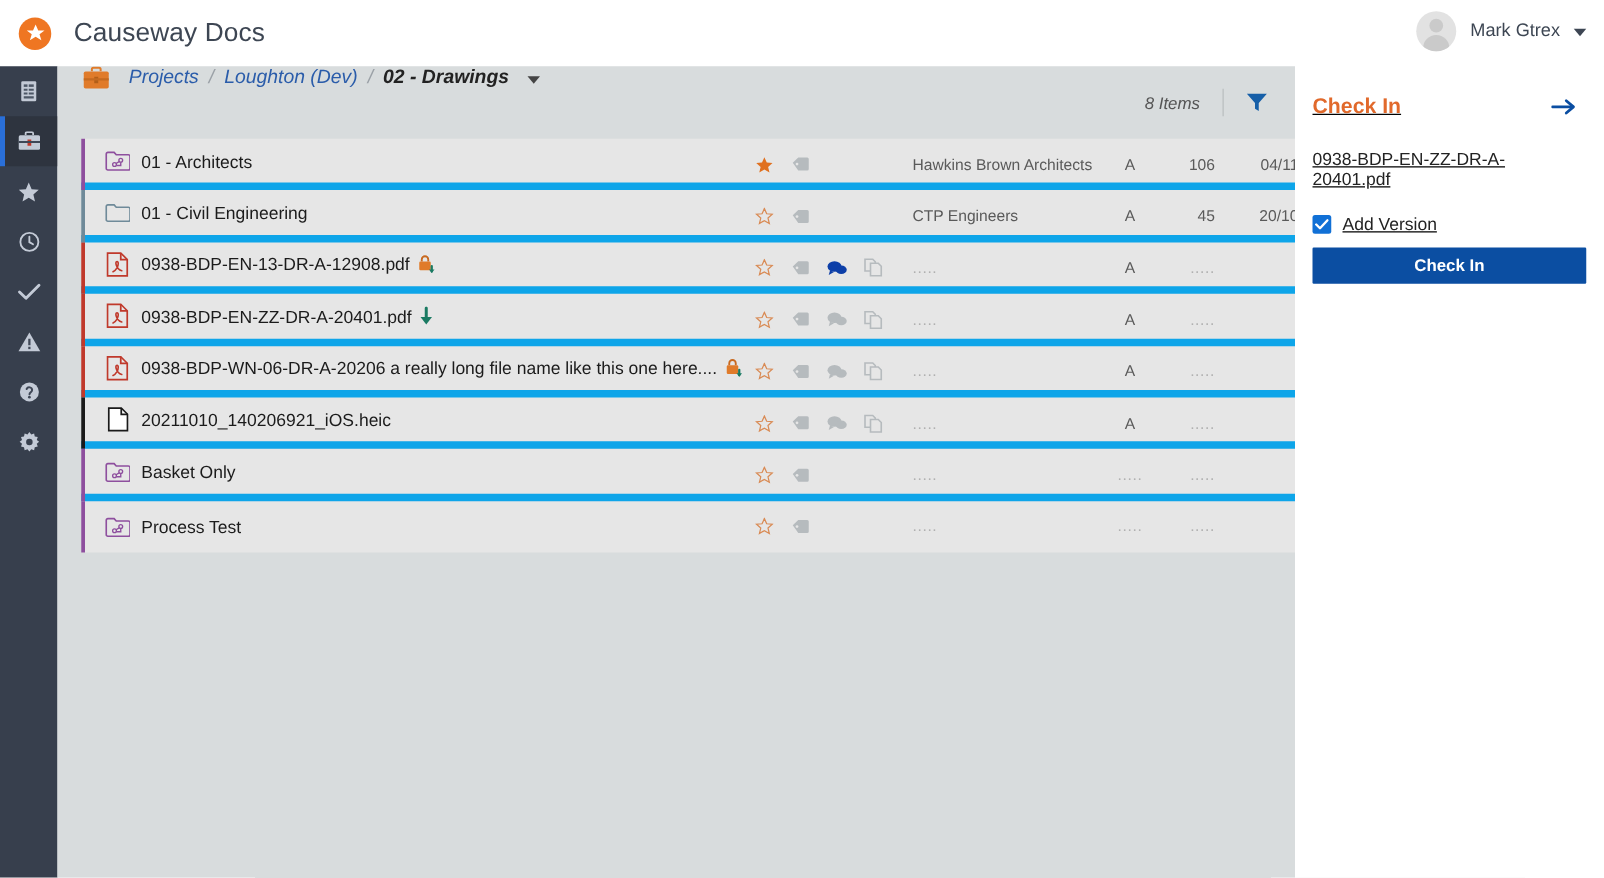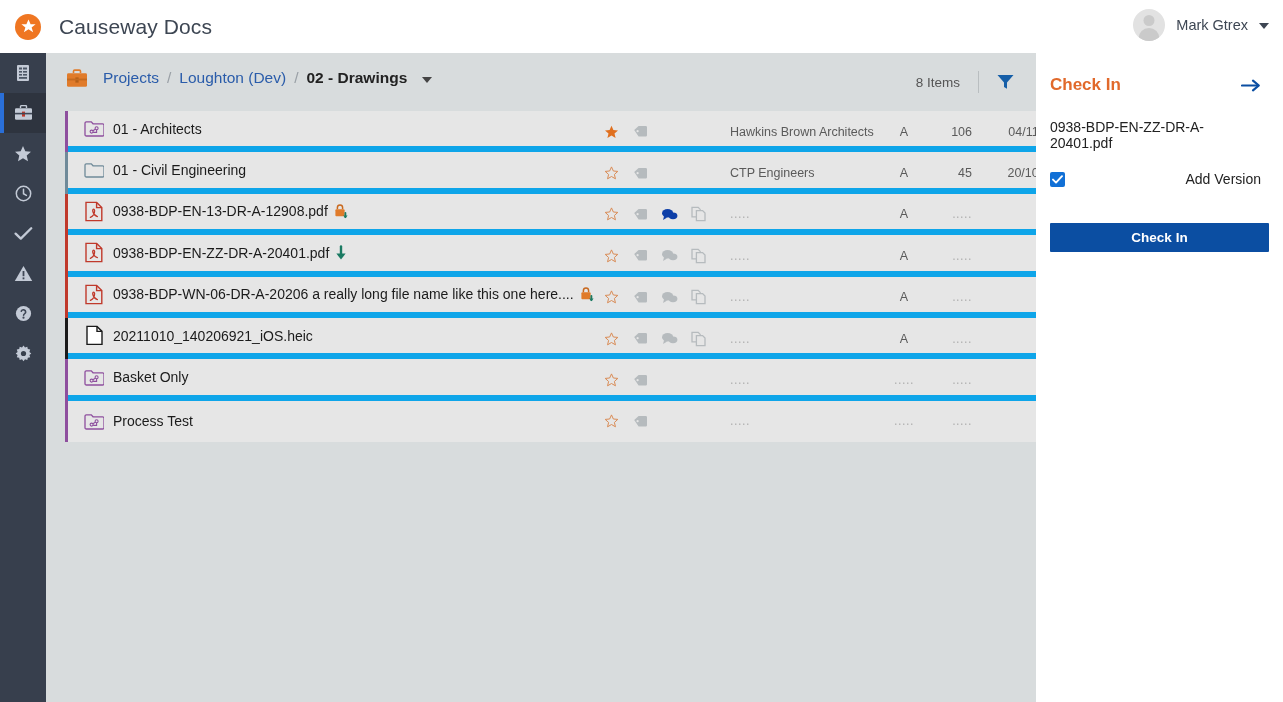--- a/index.html
+++ b/index.html
@@ -78,7 +78,7 @@
   }
   #content-toolbar {
     position:relative; height:50px; width:990px;
-    display:flex; align-items:center;
+    display:flex; align-items:flex-start;font-style:italic;
   }
   #breadcrumb-briefcase { margin-left:20px; display:flex; flex:none; }
   #breadcrumb {

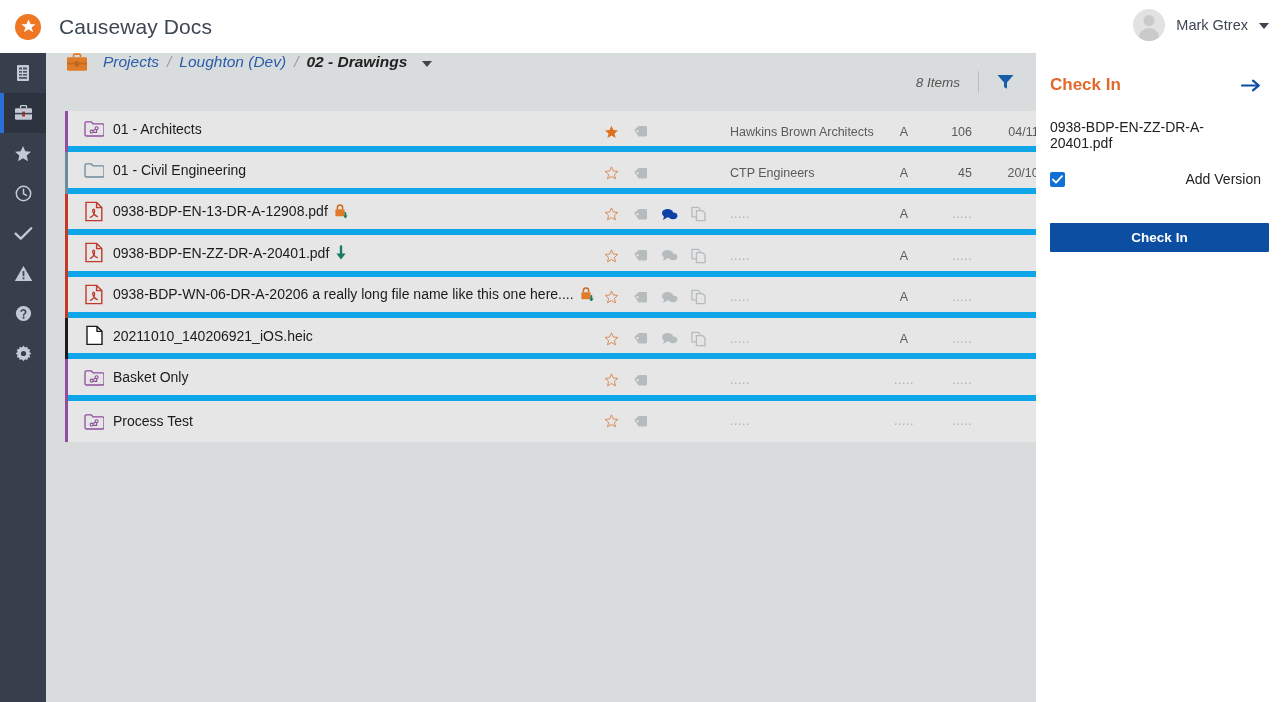--- a/index.html
+++ b/index.html
@@ -157,7 +157,7 @@
   
   #right-panel {
     position:absolute; top:53px; left:1036px; width:247px; height:649px;
-    background:#ffffff; padding:22px 22px 0 14px;
+    background:#ffffff; padding:22px 22px 0 14px;text-decoration:underline;
   }
   #panel-header {
     display:flex; align-items:center; justify-content:space-between;

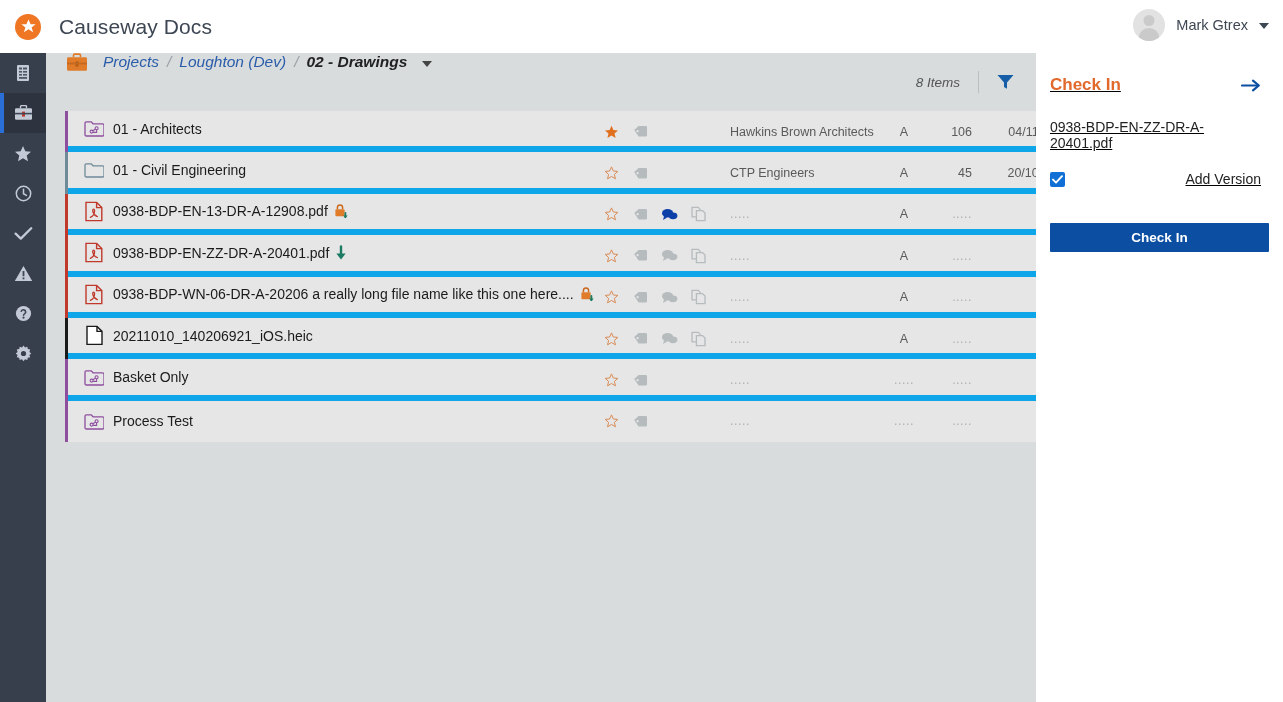--- a/index.html
+++ b/index.html
@@ -167,7 +167,7 @@
   #panel-close-arrow { cursor:pointer; display:flex; }
   #panel-filename { font-size:14px; color:#222; margin-bottom:20px; }
   #panel-checkbox-row {
-    display:flex; align-items:center; gap:9px; margin-bottom:36px; cursor:pointer;justify-content:space-between;
+    display:flex; align-items:center; gap:9px; margin-bottom:11px; cursor:pointer;
   }
   #checkbox-addversion {
     width:15px;height:15px;background:#1170d6;border-radius:2px;

